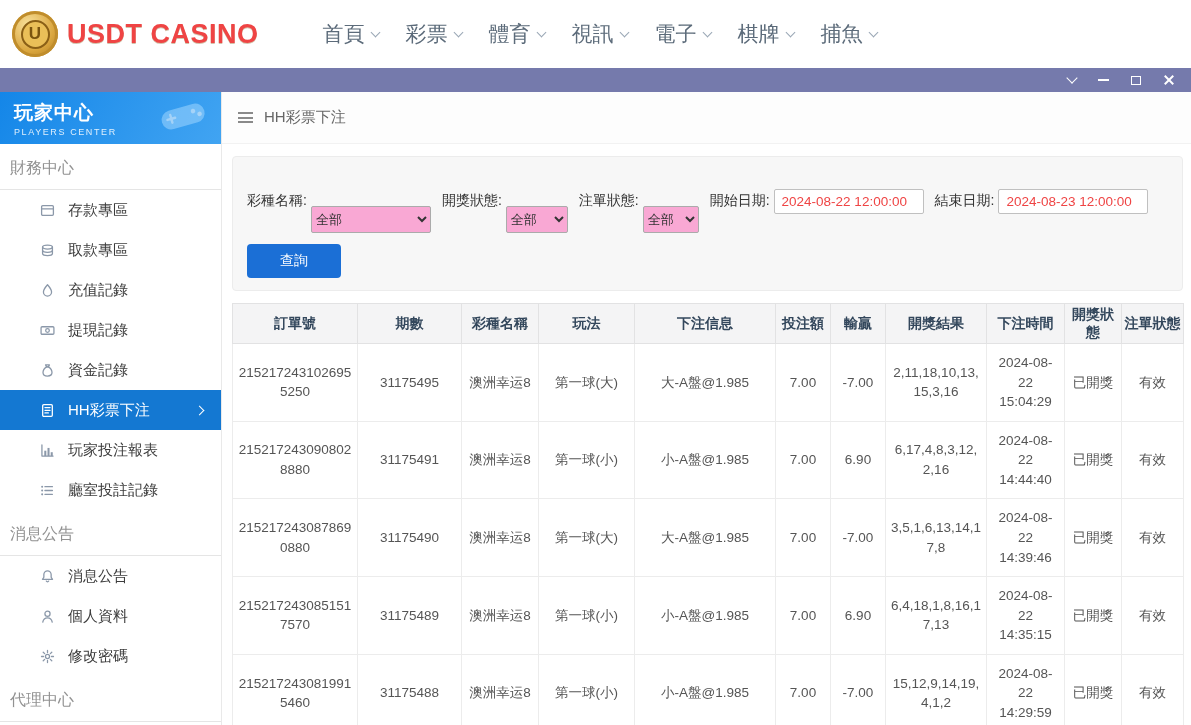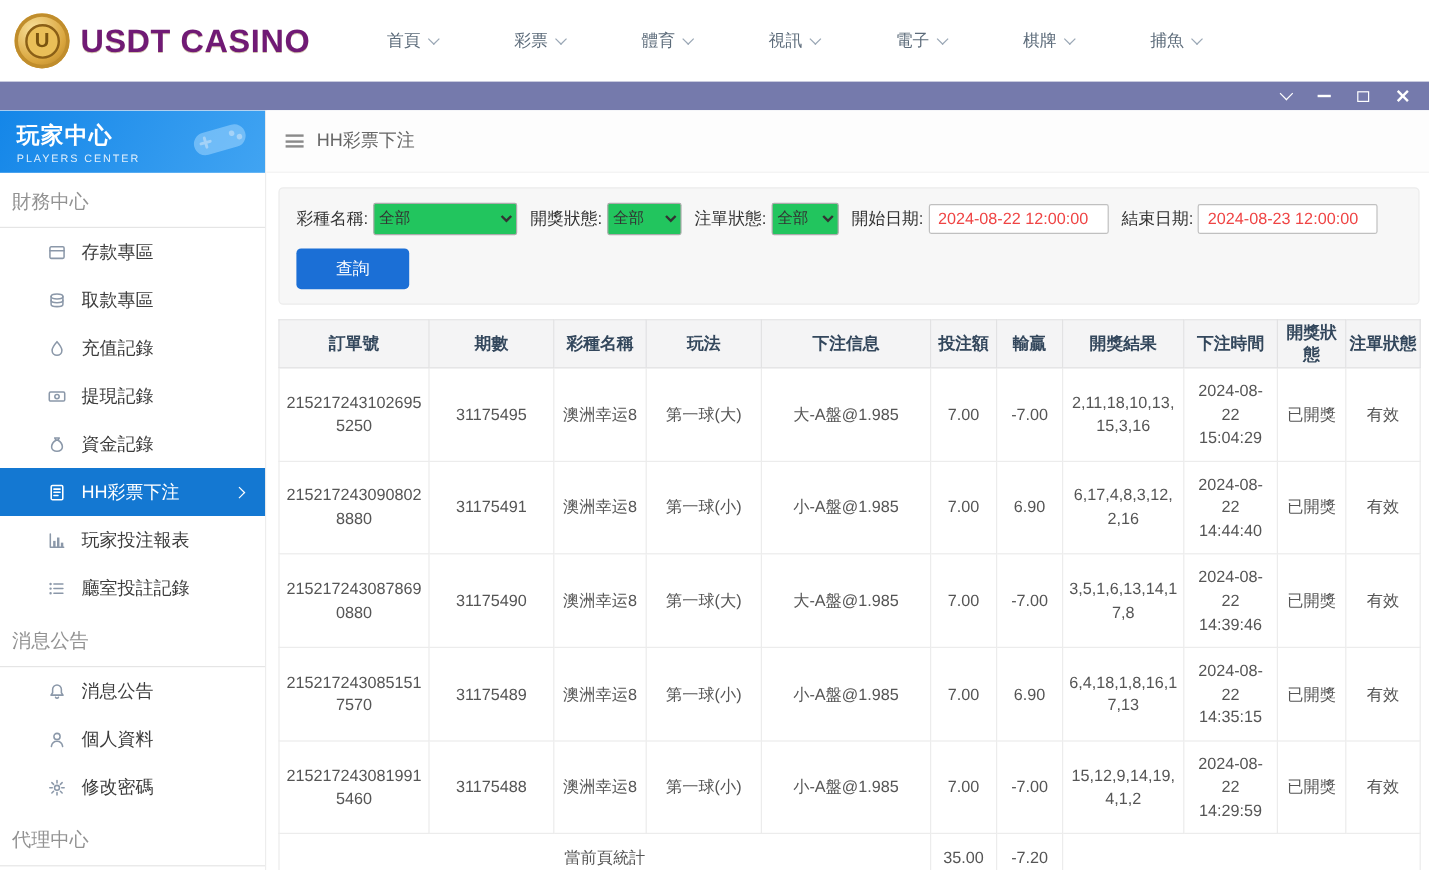--- a/index.html
+++ b/index.html
@@ -14,7 +14,7 @@
     box-shadow:inset 0 0 0 3px #c08d2c; display:flex; align-items:center; justify-content:center; }
   .coin-u { width:29px; height:29px; border-radius:50%; border:2px solid #8a5f16; background:#eabf58;
     color:#7a540f; font-weight:800; font-size:17px; display:flex; align-items:center; justify-content:center; }
-  .logo-text { font-size:27px; font-weight:800; letter-spacing:.5px; color:#701a75;
+  .logo-text { font-size:27px; font-weight:800; letter-spacing:.5px; color:#ef4444;
     text-shadow:0 1px 0 rgba(122,84,15,.35); }
   .nav-items { display:flex; gap:64px; margin-left:64px; color:#5c6b7a; font-size:14px; }
   .nav-item { display:flex; align-items:center; cursor:pointer; }

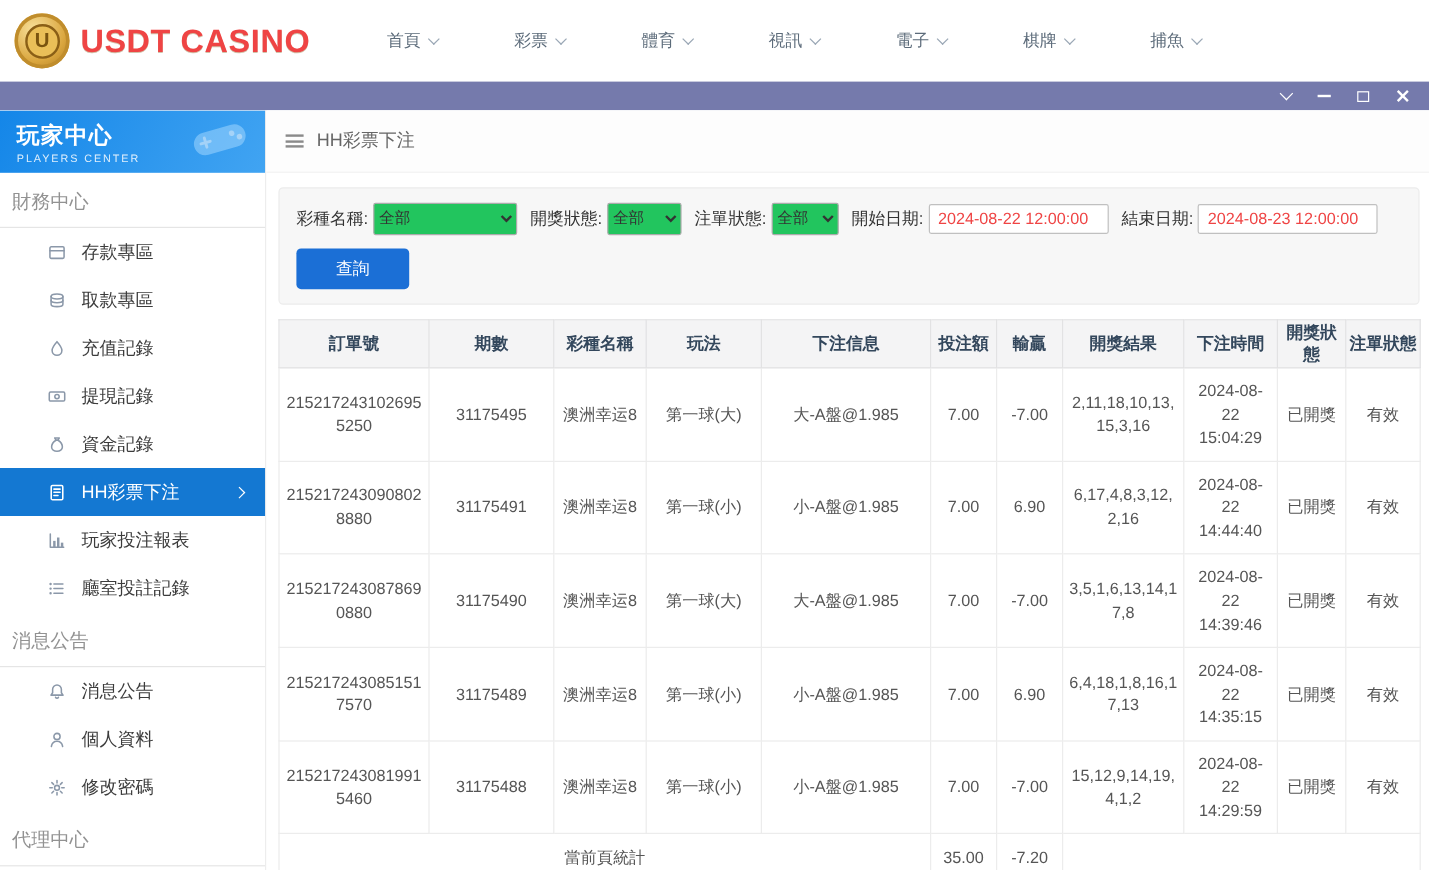--- a/index.html
+++ b/index.html
@@ -16,7 +16,7 @@
     color:#7a540f; font-weight:800; font-size:17px; display:flex; align-items:center; justify-content:center; }
   .logo-text { font-size:27px; font-weight:800; letter-spacing:.5px; color:#ef4444;
     text-shadow:0 1px 0 rgba(122,84,15,.35); }
-  .nav-items { display:flex; gap:64px; margin-left:64px; color:#5c6b7a; font-size:14px; }
+  .nav-items { display:flex; gap:27px; margin-left:64px; color:#5c6b7a; font-size:21px; }
   .nav-item { display:flex; align-items:center; cursor:pointer; }
   .chev { width:7px; height:7px; border-right:1.6px solid #9aa7b5; border-bottom:1.6px solid #9aa7b5;
     transform:rotate(45deg); margin-left:7px; margin-top:-4px; display:inline-block; }

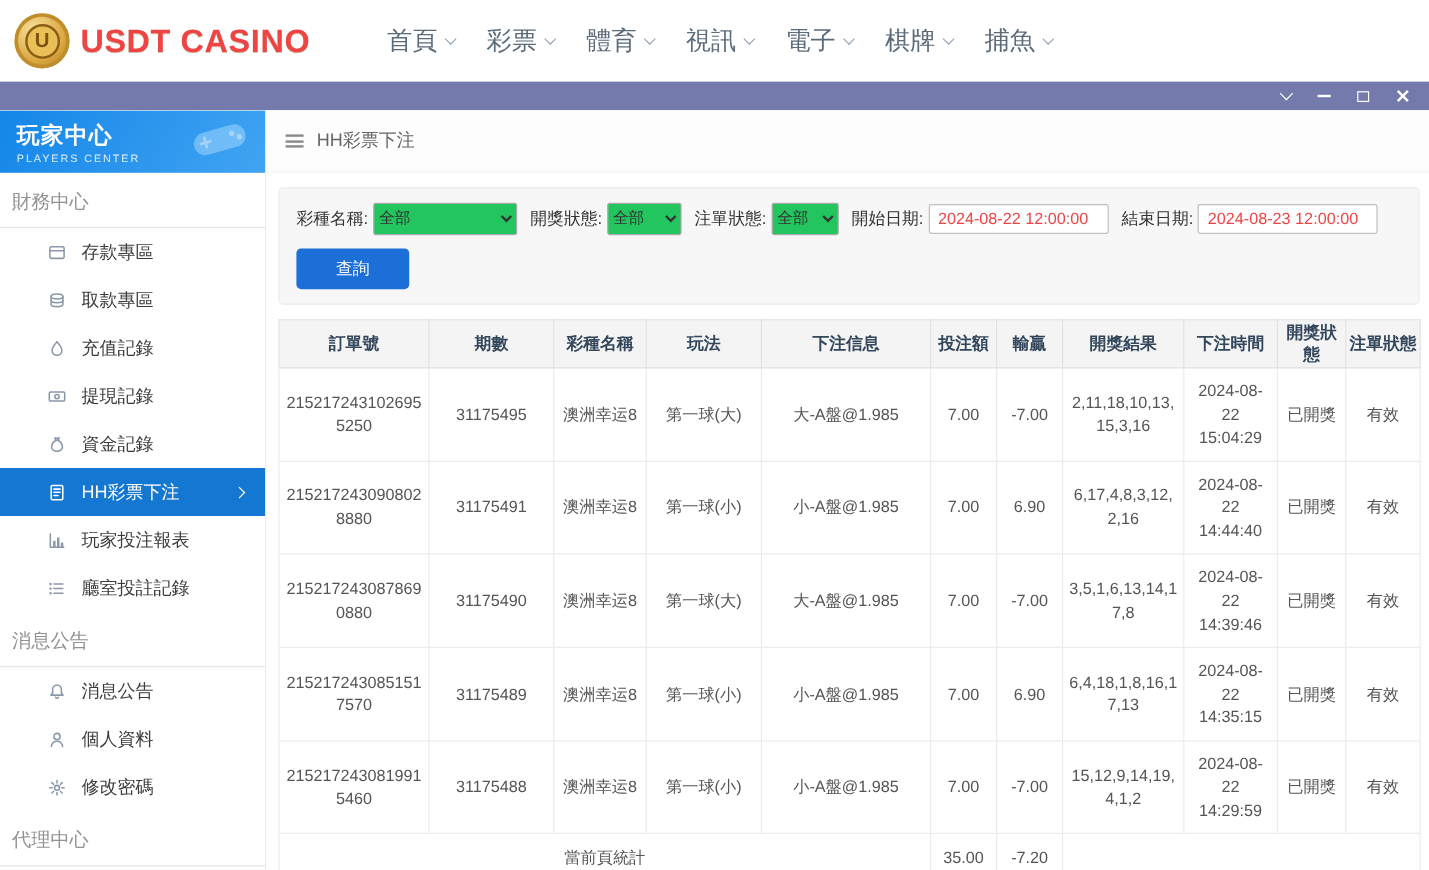--- a/index.html
+++ b/index.html
@@ -64,8 +64,8 @@
     font-size:14px; color:#333; }
   .f-label { margin-right:4px; }
   .f-gap { margin-left:11px; }
-  select { height:27px; border:1px solid #ababab; border-radius:2px; background:#22c55e;
-    font-size:13px; color:#333; font-family:Liberation Mono, monospace; }
+  select { height:27px; border:1px solid #ababab; border-radius:2px; background:#f9a8d4;
+    font-size:13px; color:#333; font-family:Liberation Serif, serif;margin-top:37px; }
   .sel-lottery { width:120px; }
   .sel-draw { width:62px; }
   .sel-order { width:56px; }

